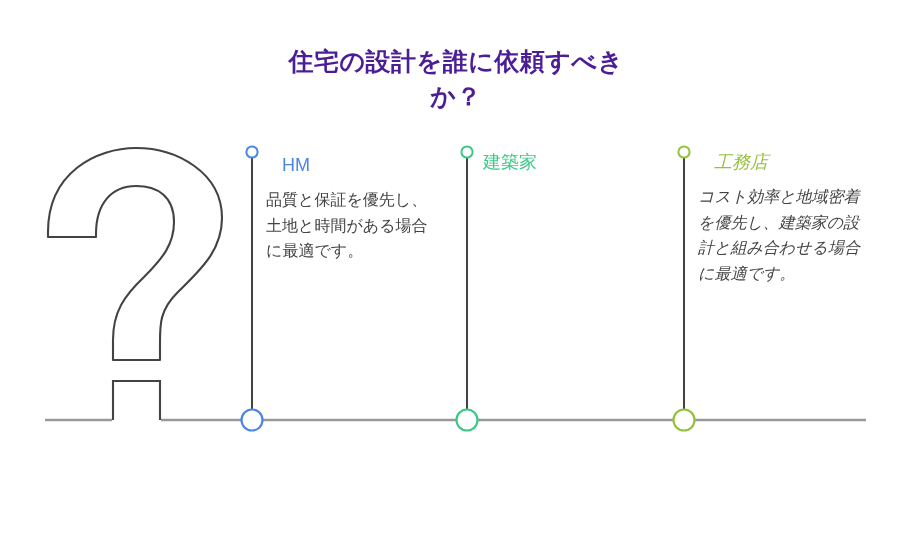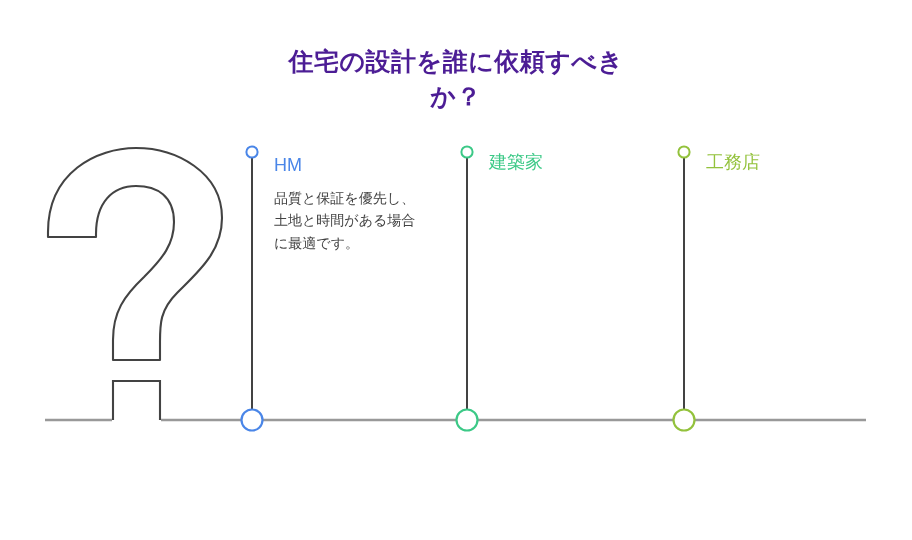--- a/index.html
+++ b/index.html
@@ -50,7 +50,7 @@
     font-size: 18px;
     font-weight: normal;
     line-height: 1.2;
-    margin: 0 0 10px 8px;
+    margin: 0 0 10px 16px;
     white-space: nowrap;
   }
   .col-body {

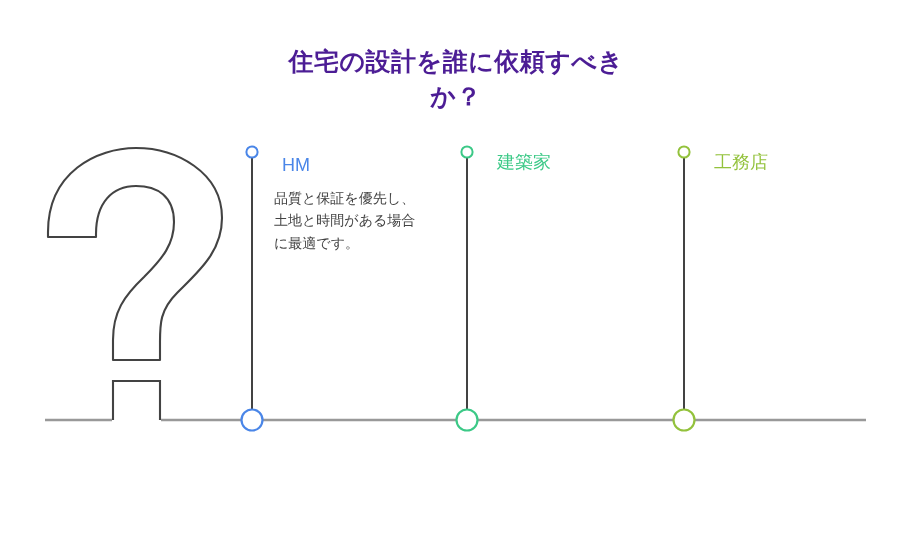--- a/index.html
+++ b/index.html
@@ -60,7 +60,7 @@
     margin: 8px;
   }
   .col-1 { left: 266px; top: 155px; }
-  .col-2 { left: 481px; top: 152px; }
+  .col-2 { left: 467px; top: 152px; }
   .col-3 { left: 698px; top: 152px; }
 </style>
 </head>

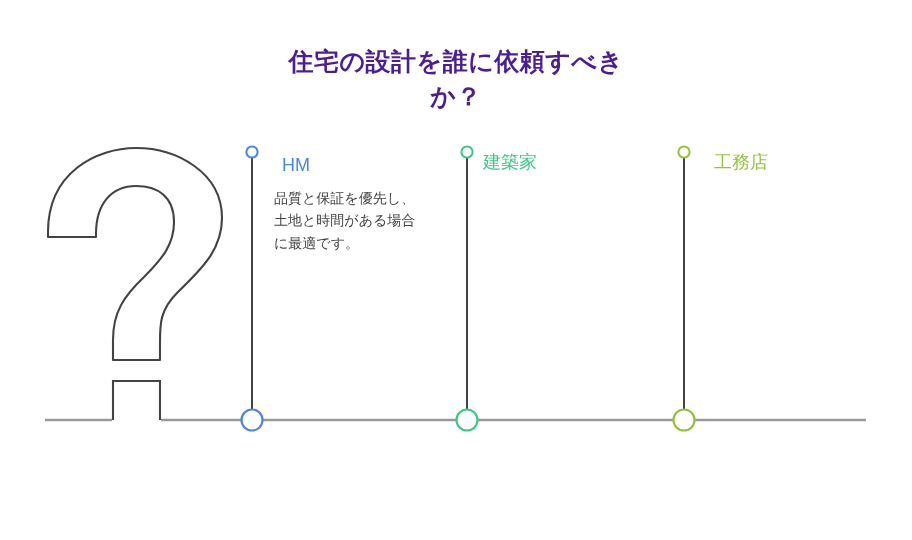--- a/index.html
+++ b/index.html
@@ -61,7 +61,7 @@
   }
   .col-1 { left: 266px; top: 155px; }
   .col-2 { left: 467px; top: 152px; }
-  .col-3 { left: 698px; top: 152px; }
+  .col-3 { left: 698px; top: 152px; font-style: italic; }
 </style>
 </head>
 <body>

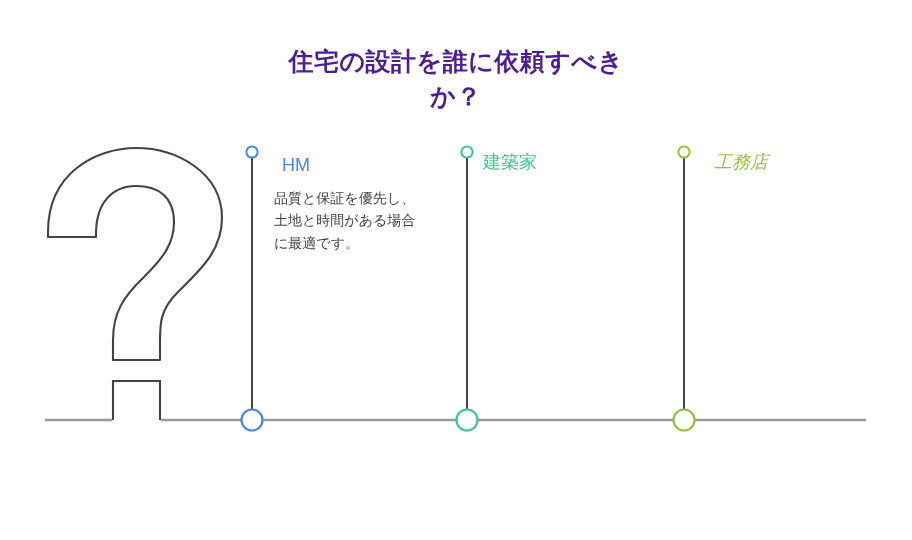--- a/index.html
+++ b/index.html
@@ -54,10 +54,10 @@
     white-space: nowrap;
   }
   .col-body {
-    font-size: 14px;
+    font-size: 16px;
     line-height: 1.62;
     color: #434343;
-    margin: 8px;
+    margin: 0;
   }
   .col-1 { left: 266px; top: 155px; }
   .col-2 { left: 467px; top: 152px; }

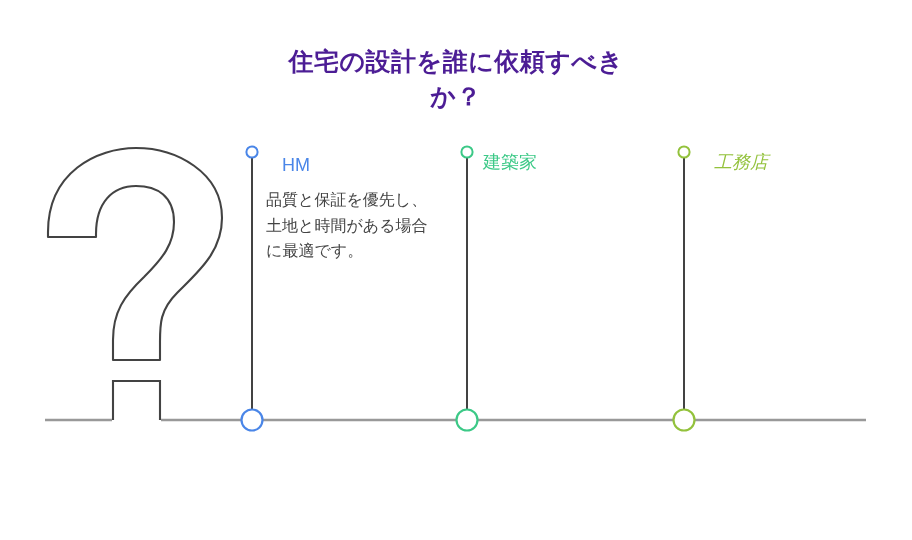--- a/index.html
+++ b/index.html
@@ -126,6 +126,7 @@
 
   <div class="col col-3">
     <div class="col-head" style="color: rgb(147, 194, 60);">工務店</div>
+    <div class="col-body">コスト効率と地域密着を優先し、建築家の設計と組み合わせる場合に最適です。</div>
   </div>
 
 </div>

